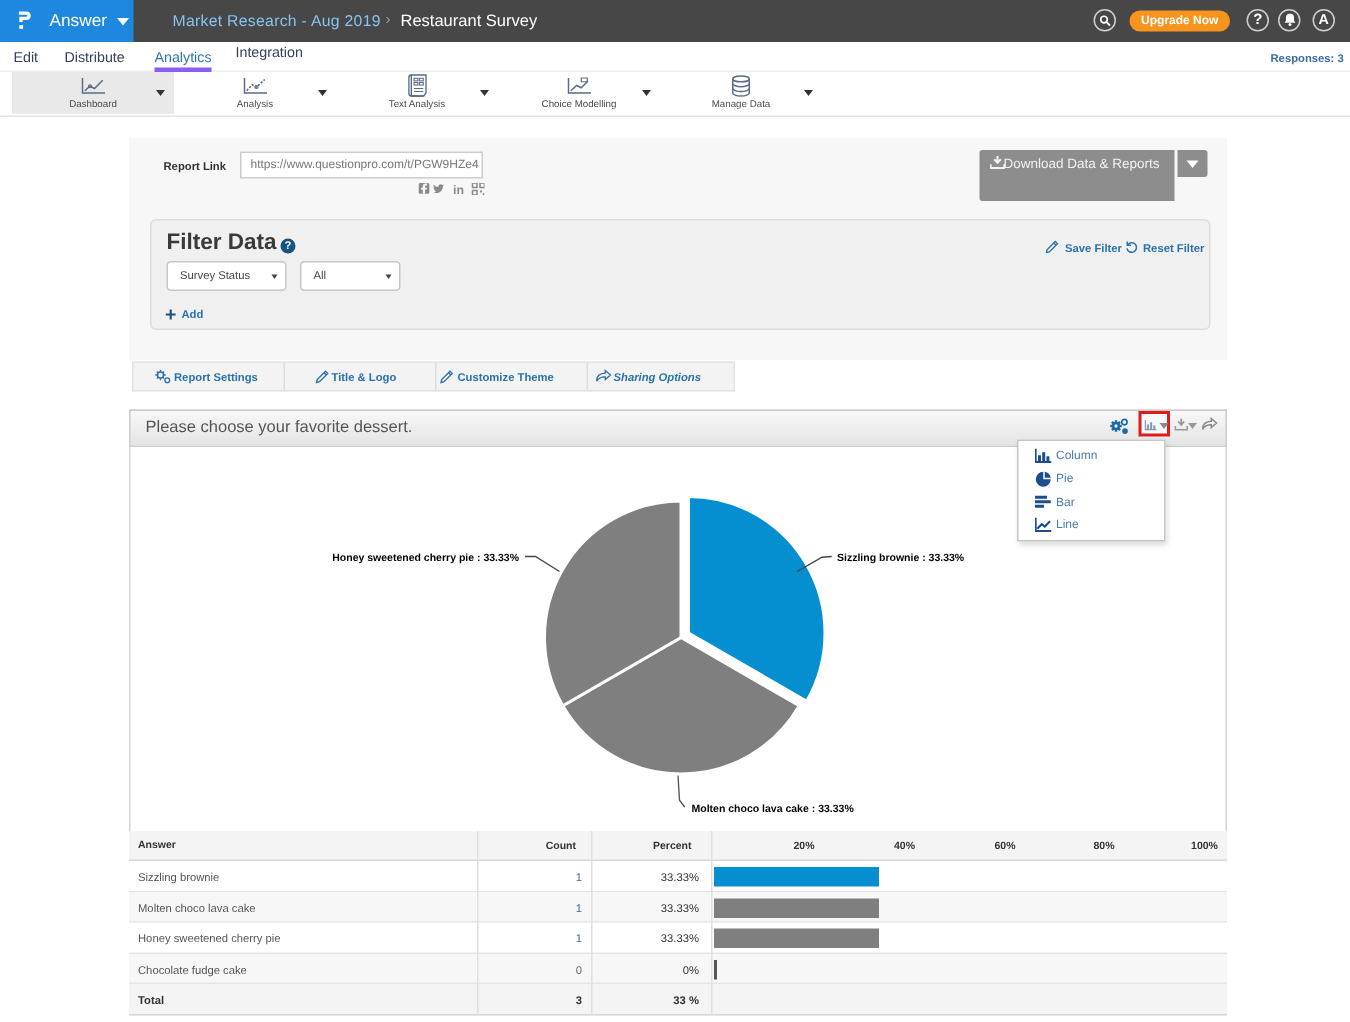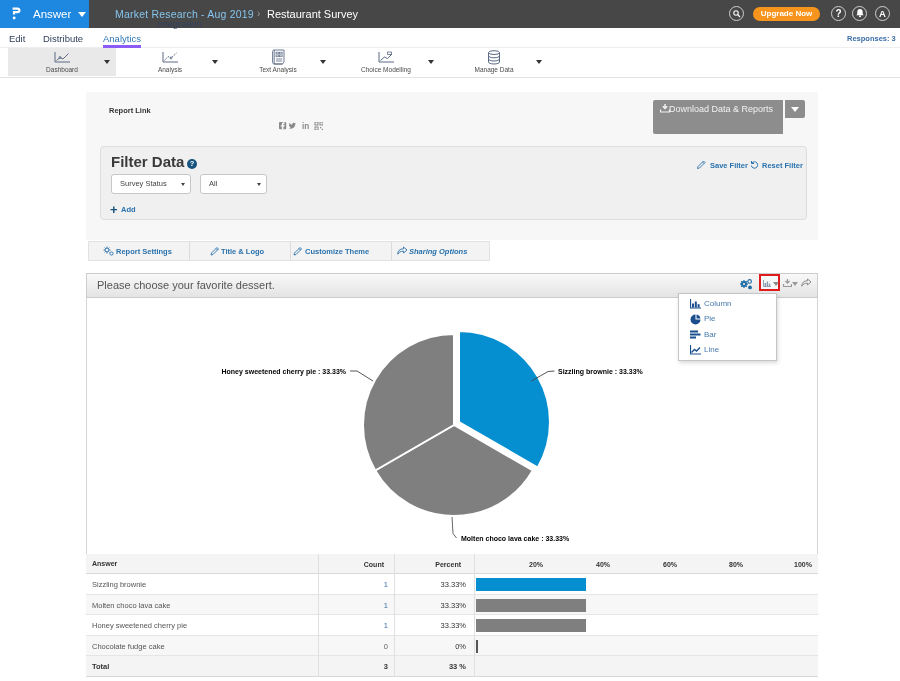--- a/index.html
+++ b/index.html
@@ -44,7 +44,7 @@
   <div class="abs" style="left:9px;top:33px;font-size:9.5px;color:#33415c;">Edit</div>
   <div class="abs" style="left:43px;top:33px;font-size:9.5px;color:#33415c;">Distribute</div>
   <div class="abs" style="left:103px;top:33px;font-size:9.5px;color:#2e76b5;border-bottom:4px solid #8b5cf6;padding-bottom:1px;">Analytics</div>
-  <div class="abs" style="left:157px;top:18px;font-size:9.5px;color:#33415c;">Integration</div>
+  <div class="abs" style="left:157px;top:30px;font-size:9.5px;color:#33415c;">Integration</div>
   <div class="abs" style="left:847px;top:34px;font-size:7.5px;color:#3a6ea8;font-weight:bold;">Responses: 3</div>
 
   <div class="abs" style="left:0;top:48px;width:900px;height:30px;background:#fff;border-bottom:1px solid #e3e3e3;"></div>

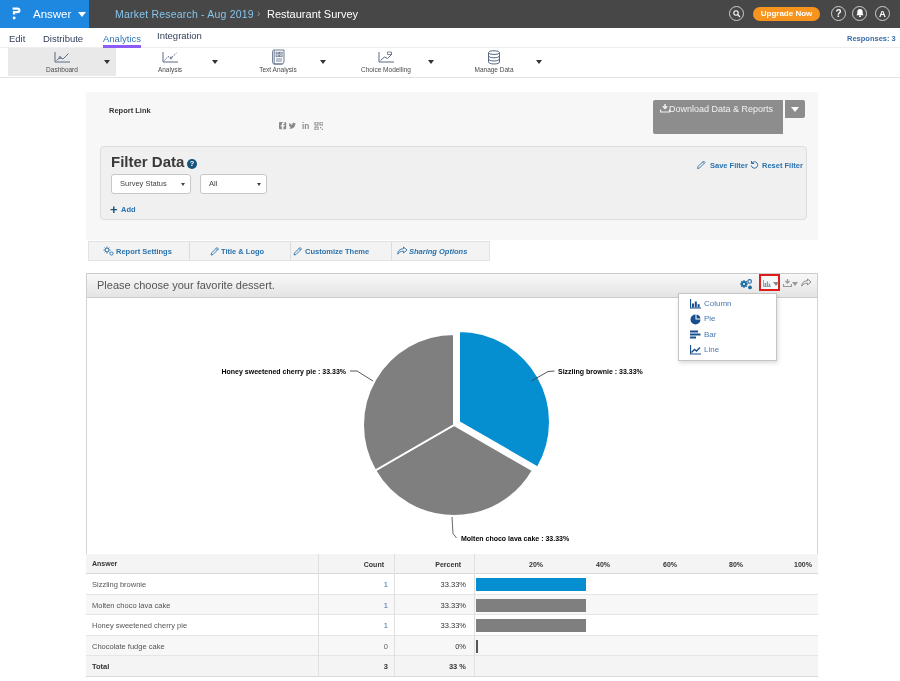--- a/index.html
+++ b/index.html
@@ -98,6 +98,7 @@
 
   <div class="abs" style="left:86px;top:92px;width:732px;height:148px;background:#f7f7f7;"></div>
   <div class="abs" style="left:109px;top:106px;font-size:7.5px;font-weight:bold;color:#333;">Report Link</div>
+  <div class="abs" style="left:160px;top:101px;width:162px;height:18px;background:#fff;border:1px solid #ccc;font-size:8px;color:#777;line-height:16px;padding-left:6px;white-space:nowrap;overflow:hidden;">https://www.questionpro.com/t/PGW9HZe4</div>
 
   <svg class="abs" style="left:279px;top:122px;" width="44" height="8" viewBox="0 0 44 8">
     <rect x="0" y="0" width="7.2" height="7.2" rx="1" fill="#8a8a8a"></rect>

